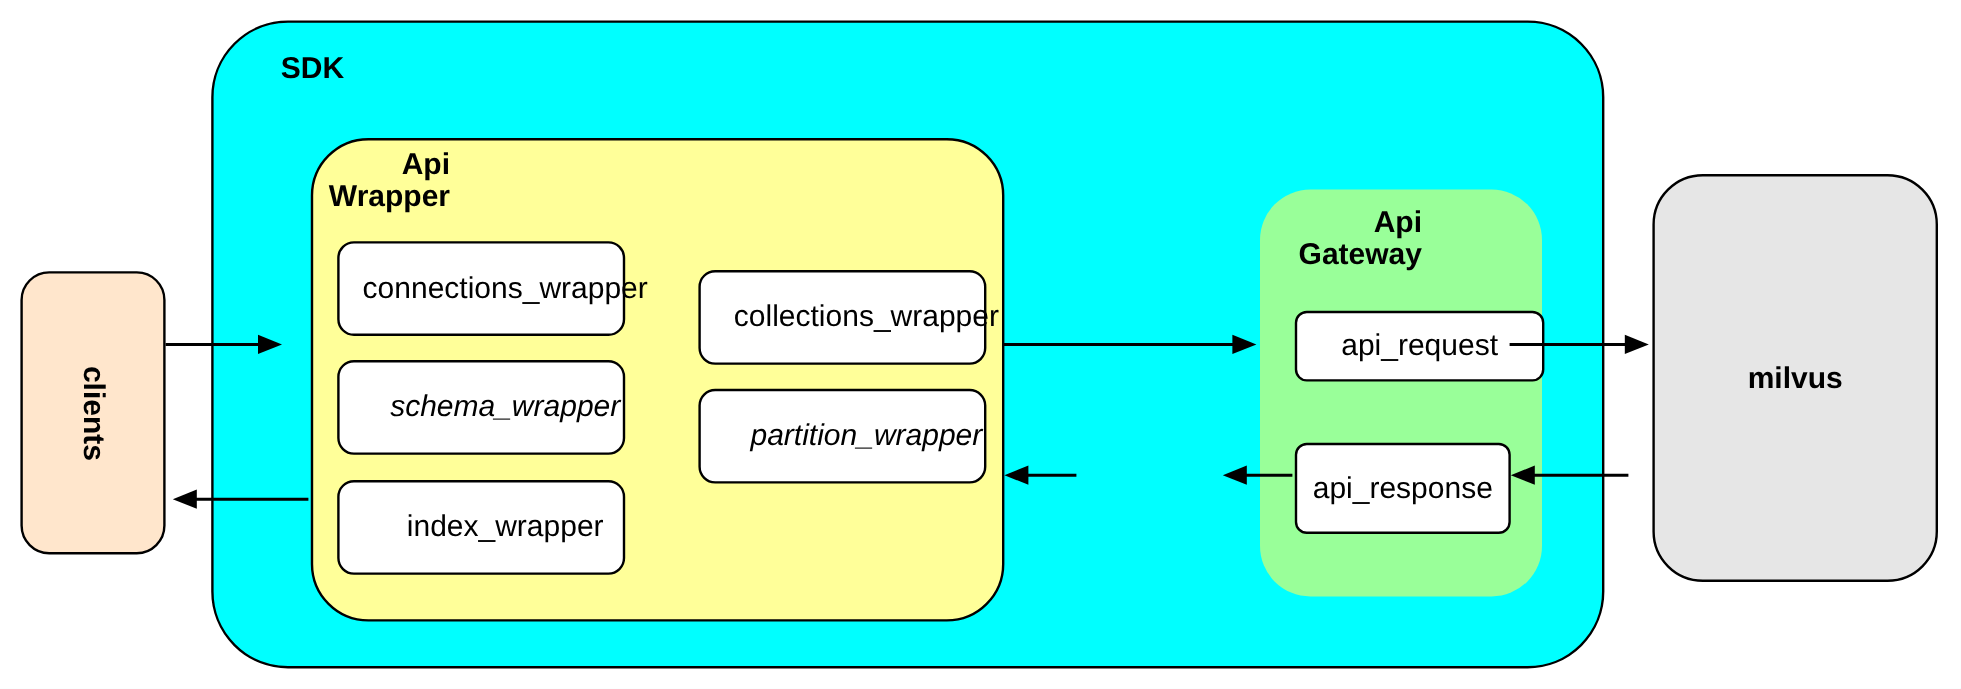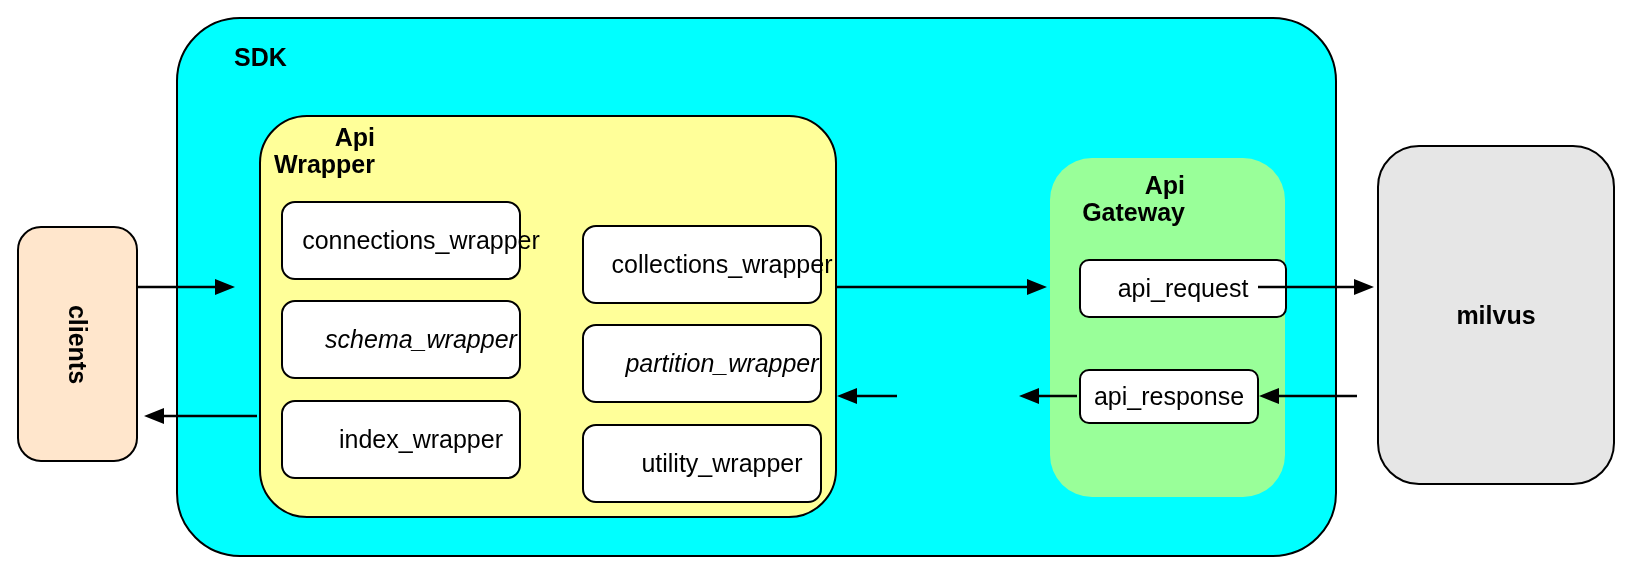--- a/index.html
+++ b/index.html
@@ -90,7 +90,7 @@
     background: var(--node_fill, #fff);
   }
   .api-request  { left: 29px; top: 101px; width: 208px; height: 59px; }
-  .api-response { left: 29px; top: 211px; width: 180px; height: 55px; }
+  .api-response { left: 29px; top: 211px; width: 180px; height: 76px; }
 
   
   .milvus {

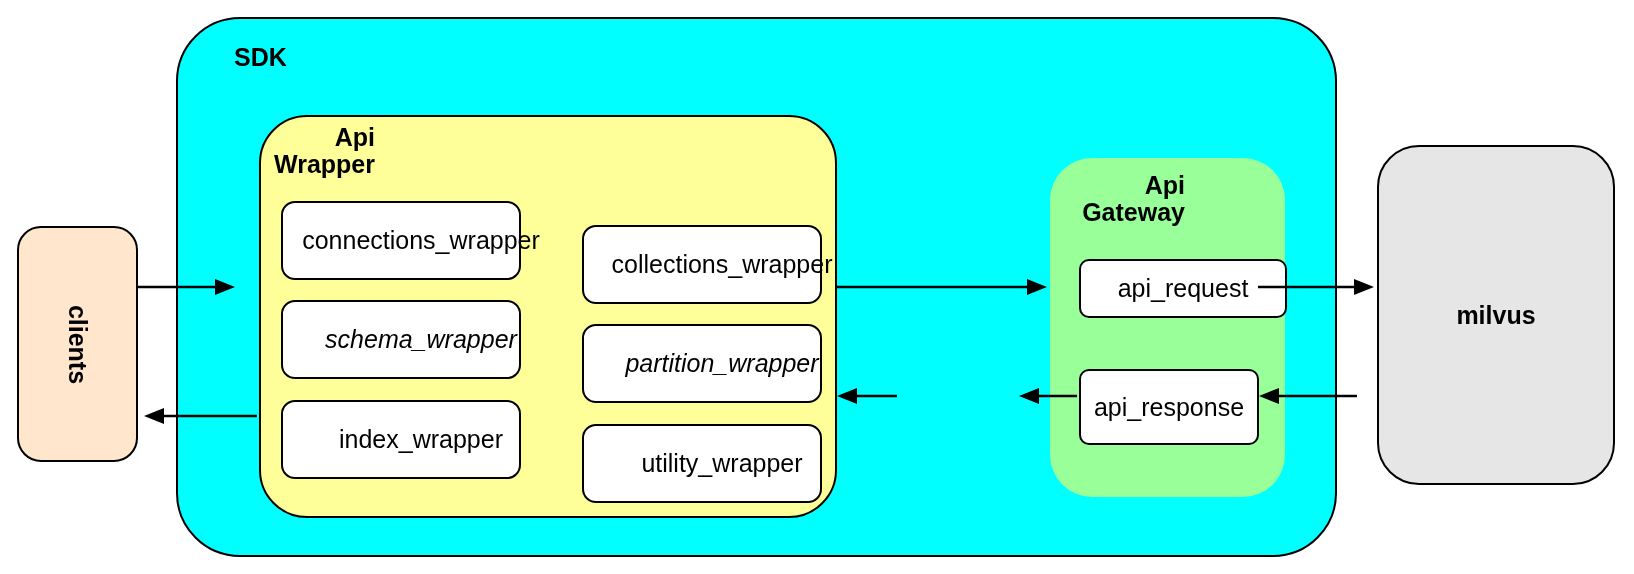--- a/index.html
+++ b/index.html
@@ -141,9 +141,6 @@
       <div class="node module col1 row3">
         <span class="leaf-label">index_wrapper</span>
       </div>
-      <div class="node module col2 row3">
-        <span class="leaf-label">utility_wrapper</span>
-      </div>
     </div>
 
 

